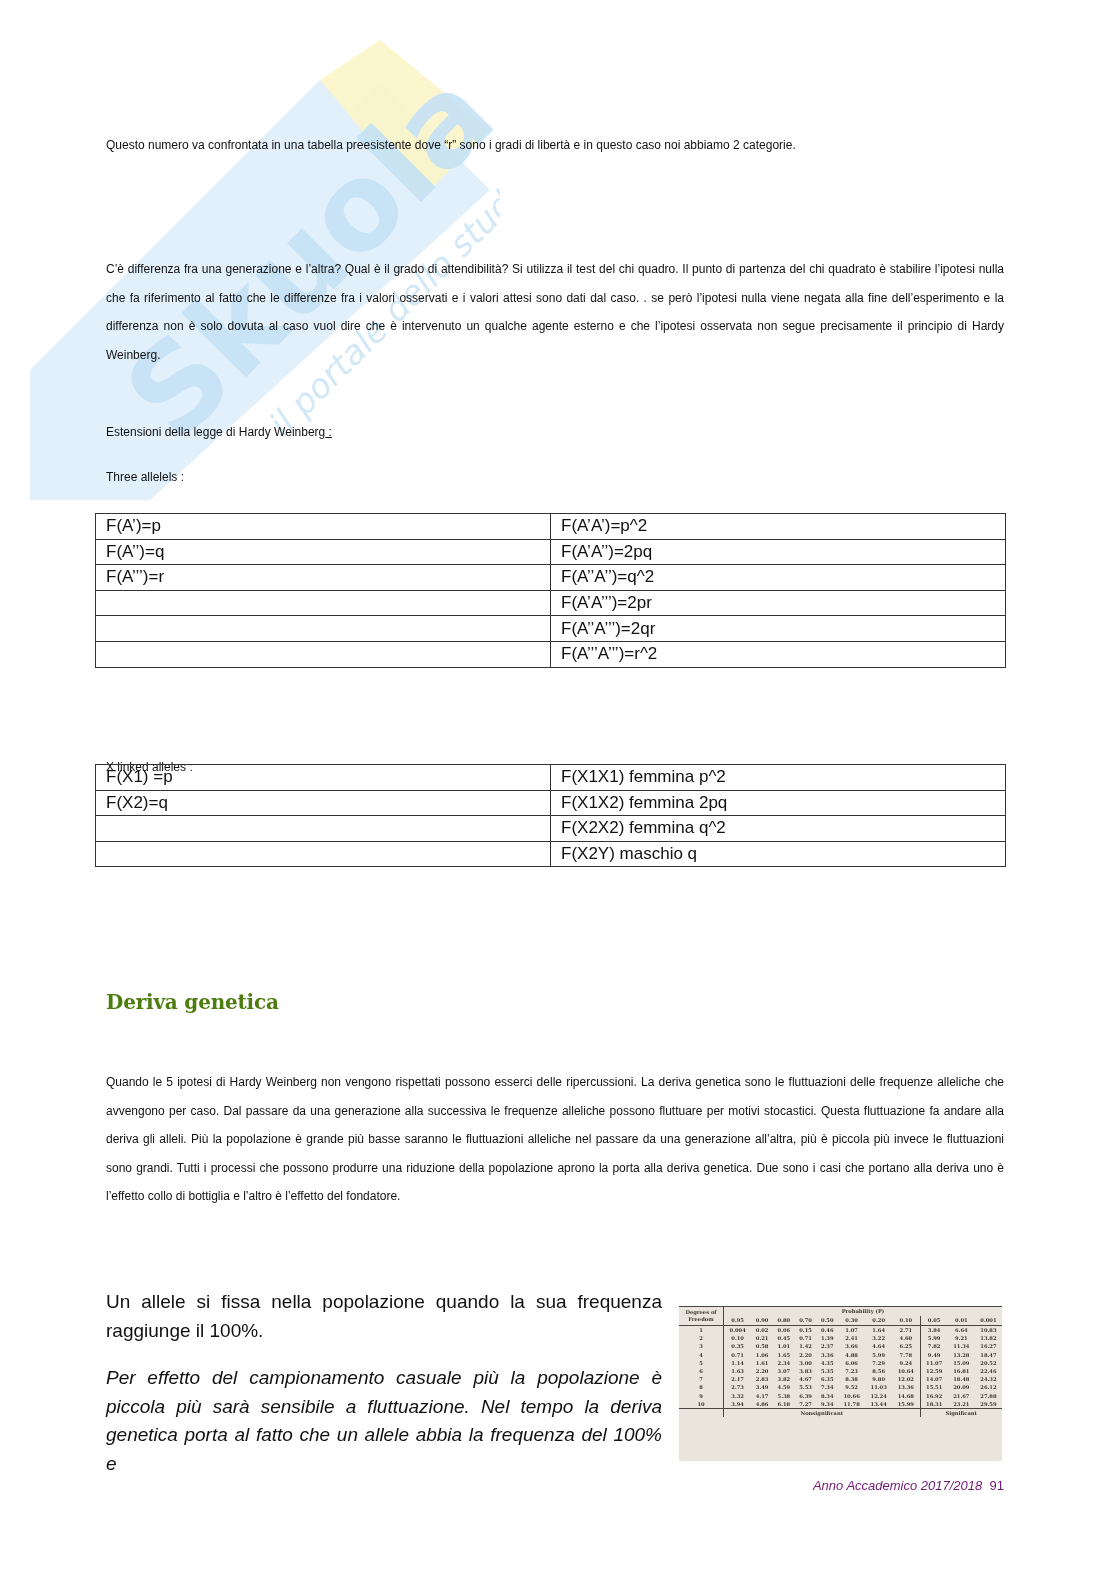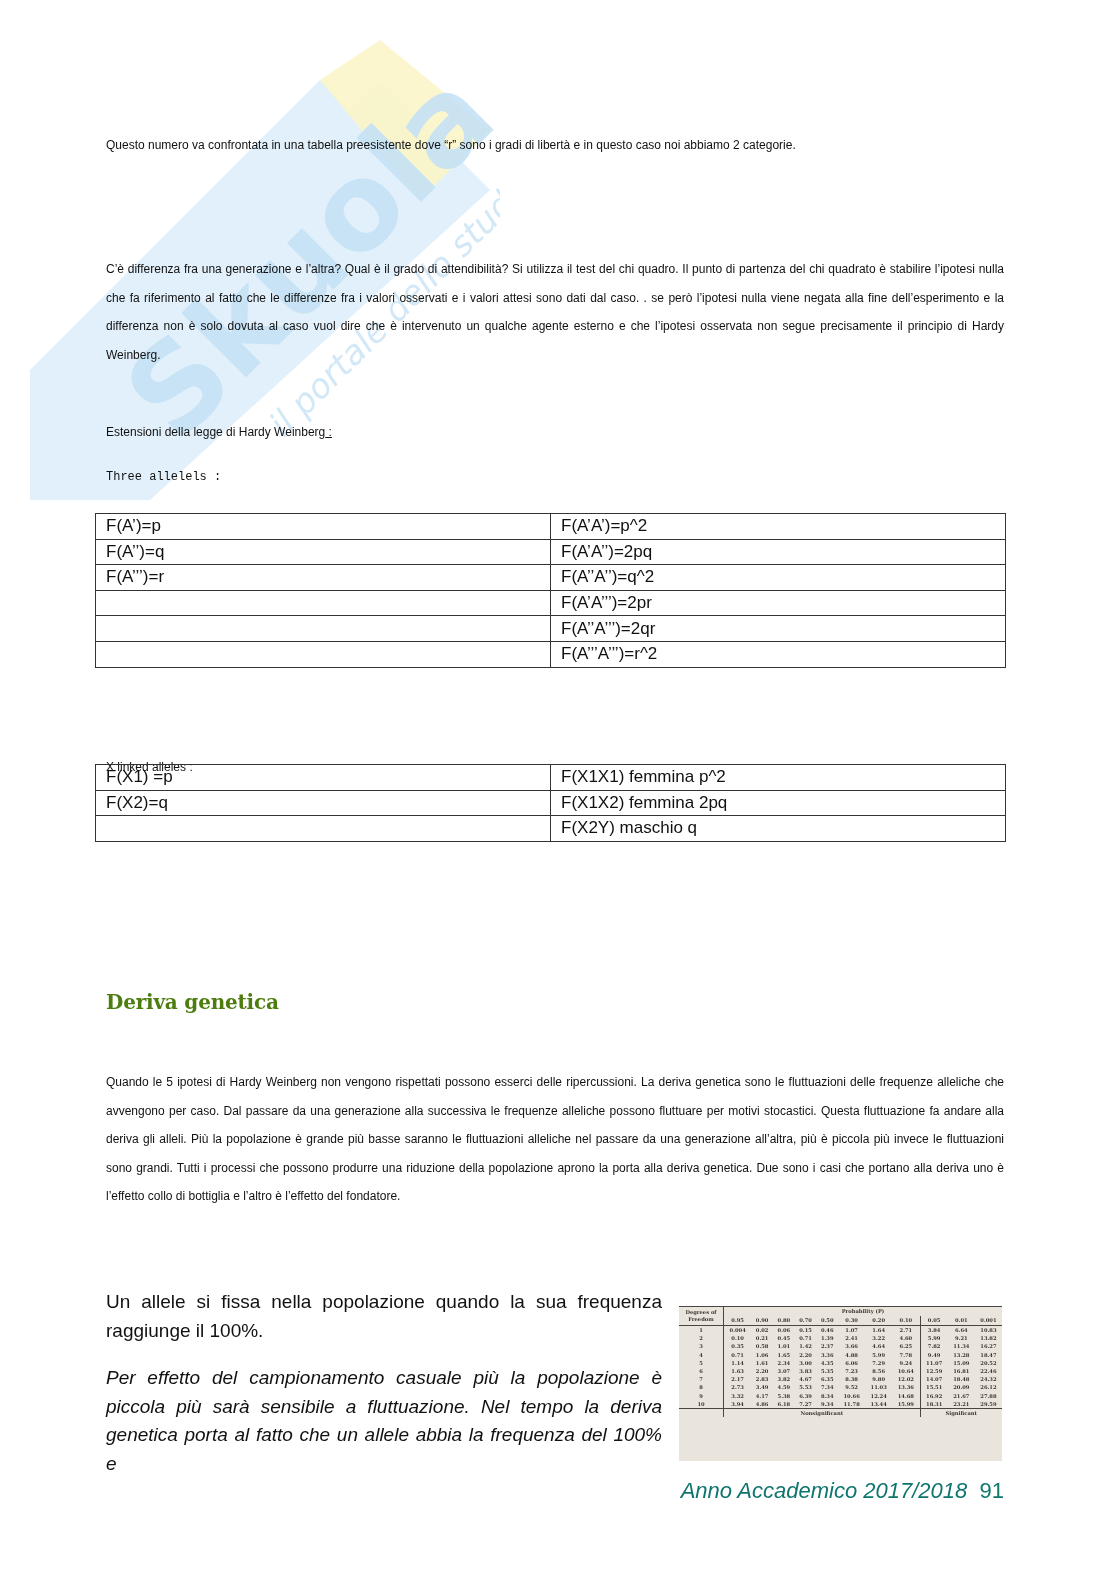--- a/index.html
+++ b/index.html
@@ -45,7 +45,7 @@
 
   <p class="p" style="top:418px;"><span>Estensioni della legge di Hardy Weinberg</span><span class="u"> :</span></p>
 
-  <p class="p" style="top:463px;font-family:Liberation Mono, monospace;">Three allelels :</p>
+  <p class="p" style="top:463px;">Three allelels :</p>
 
   <table class="ht" style="top:513px;">
     <tbody id="three-body">

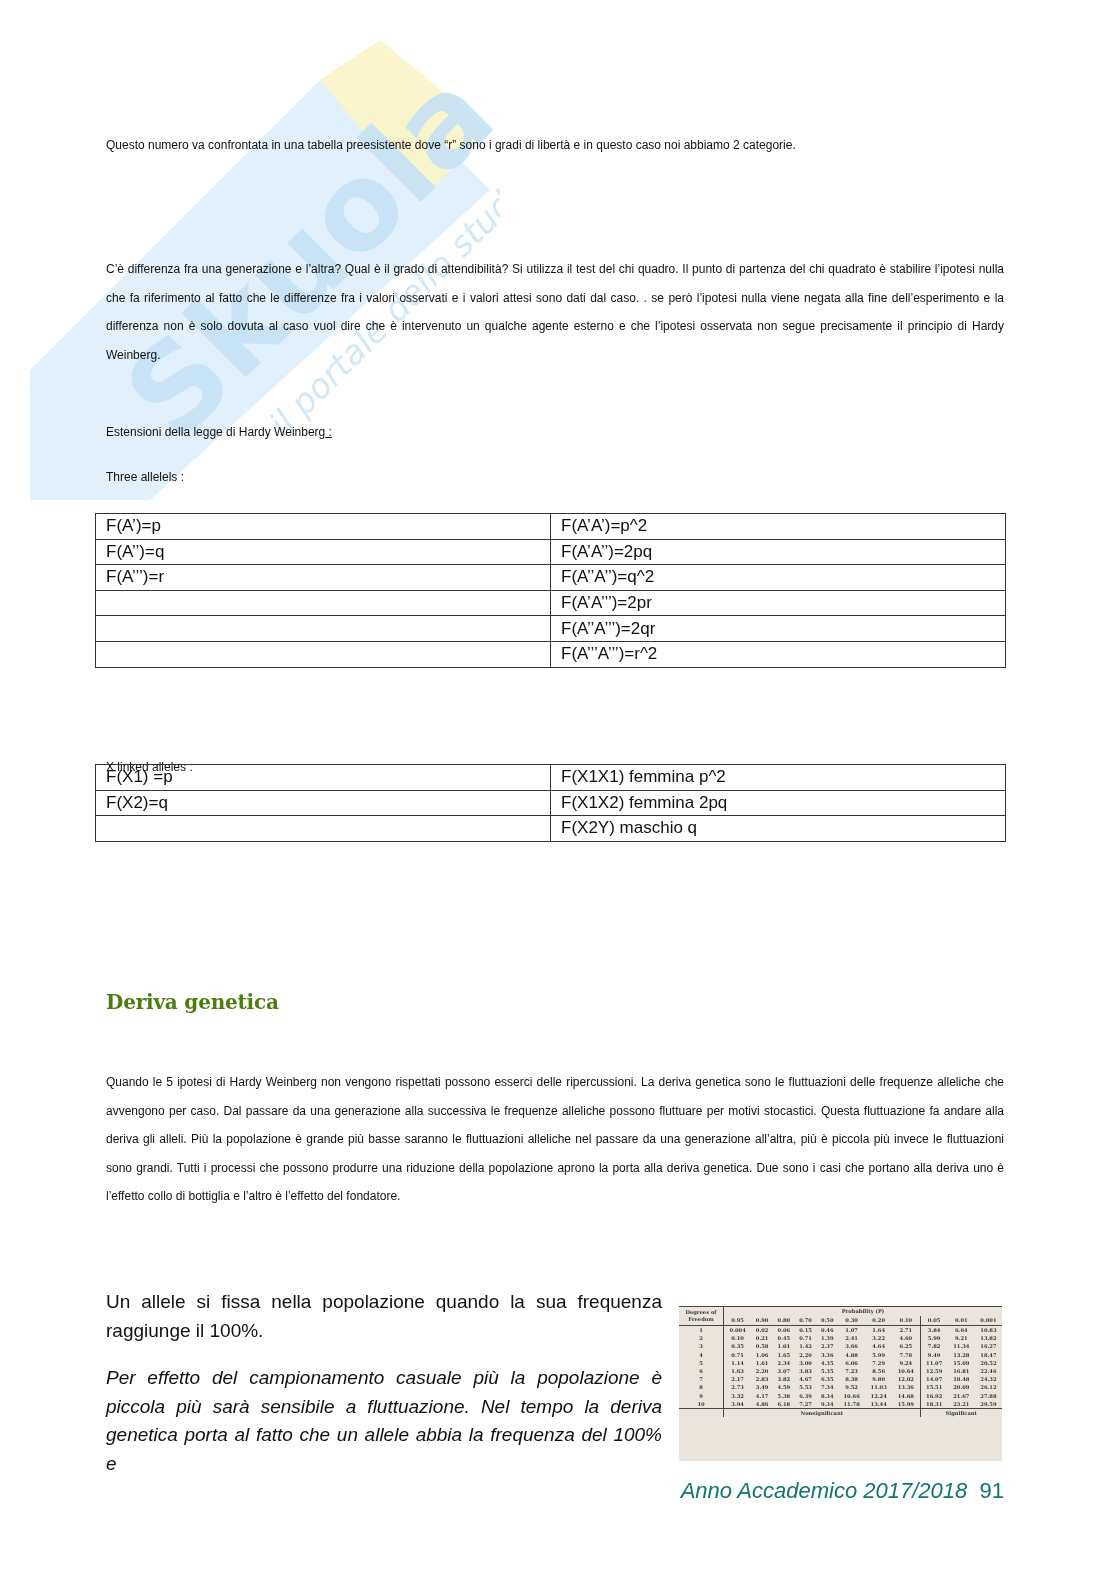--- a/index.html
+++ b/index.html
@@ -90,6 +90,10 @@
         </tr>
         <tr>
           <td class="c1"></td>
+          <td>F(X2X2) femmina q^2</td>
+        </tr>
+        <tr>
+          <td class="c1"></td>
           <td>F(X2Y) maschio q</td>
         </tr>
       </tbody>

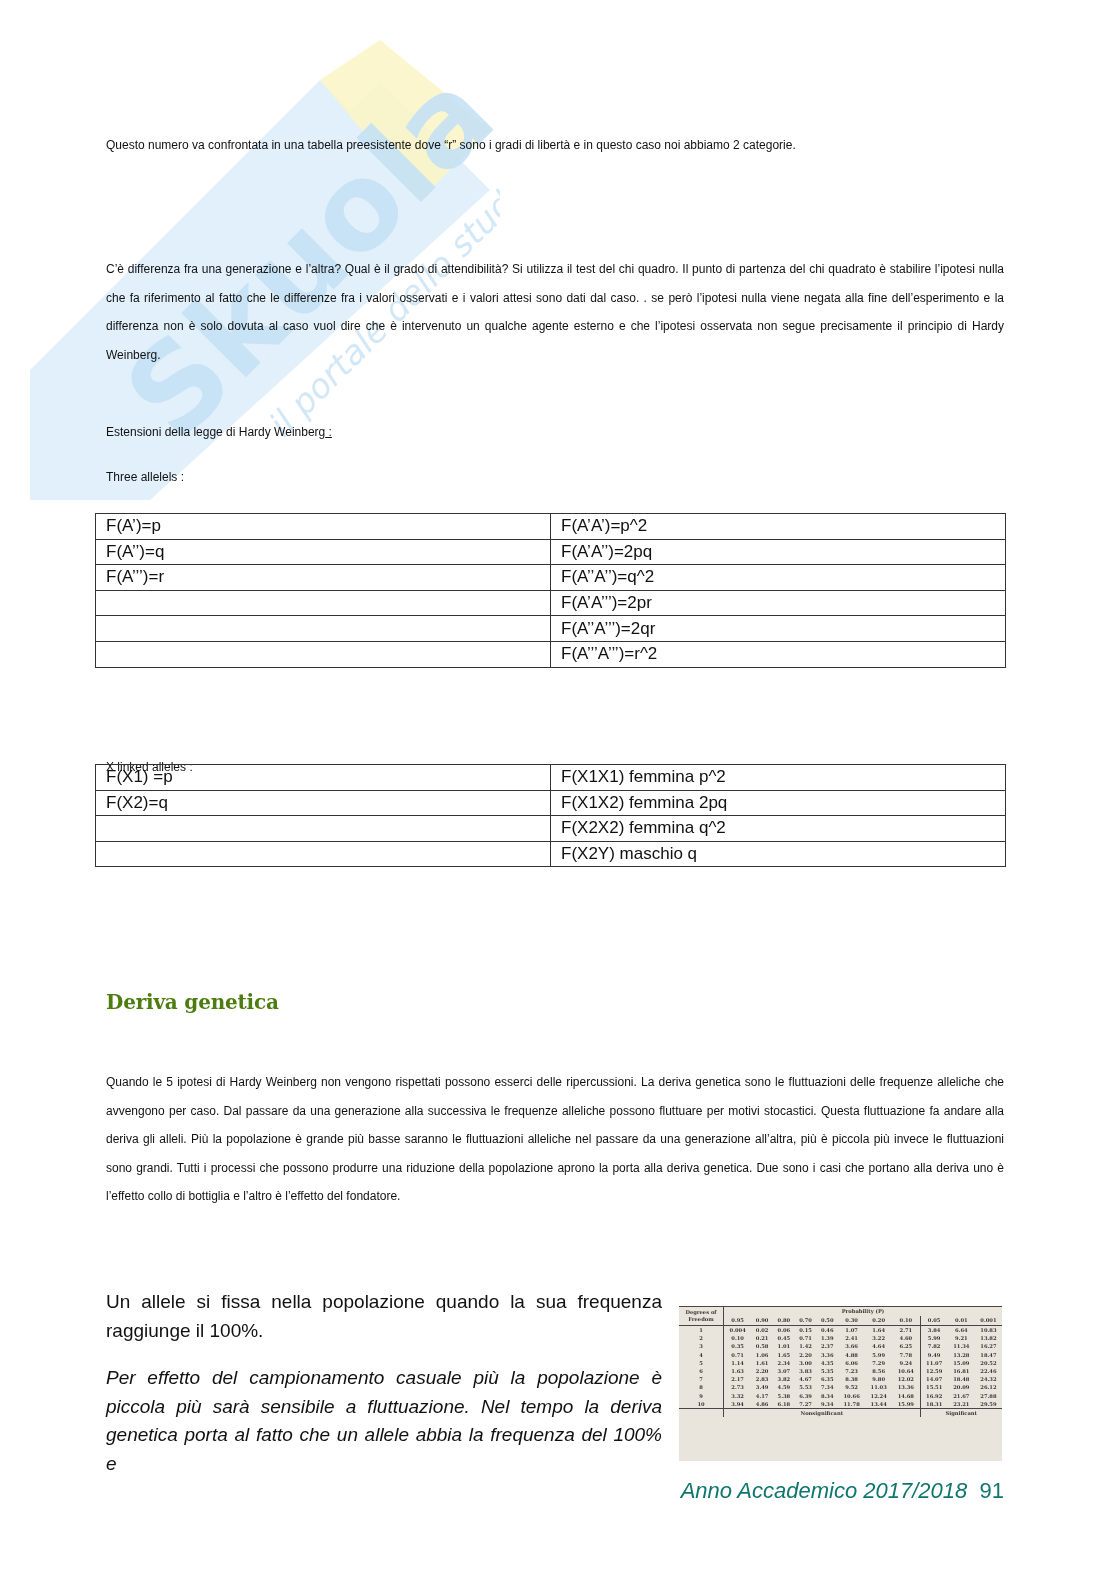--- a/index.html
+++ b/index.html
@@ -24,7 +24,7 @@
   .chi .bl { border-left: 1.6px solid #4a4540; }
   .chi .bt { border-top: 1.6px solid #4a4540; }
   .chi .bb { border-bottom: 1.6px solid #4a4540; }
-  .footer { position: absolute; right: 112px; top: 1478px; font-size: 22px; color: #0f766e; }
+  .footer { position: absolute; right: 112px; top: 1478px; font-size: 13px; color: #701a75; }
   .footer i { font-style: italic; }
 </style>
 </head>

